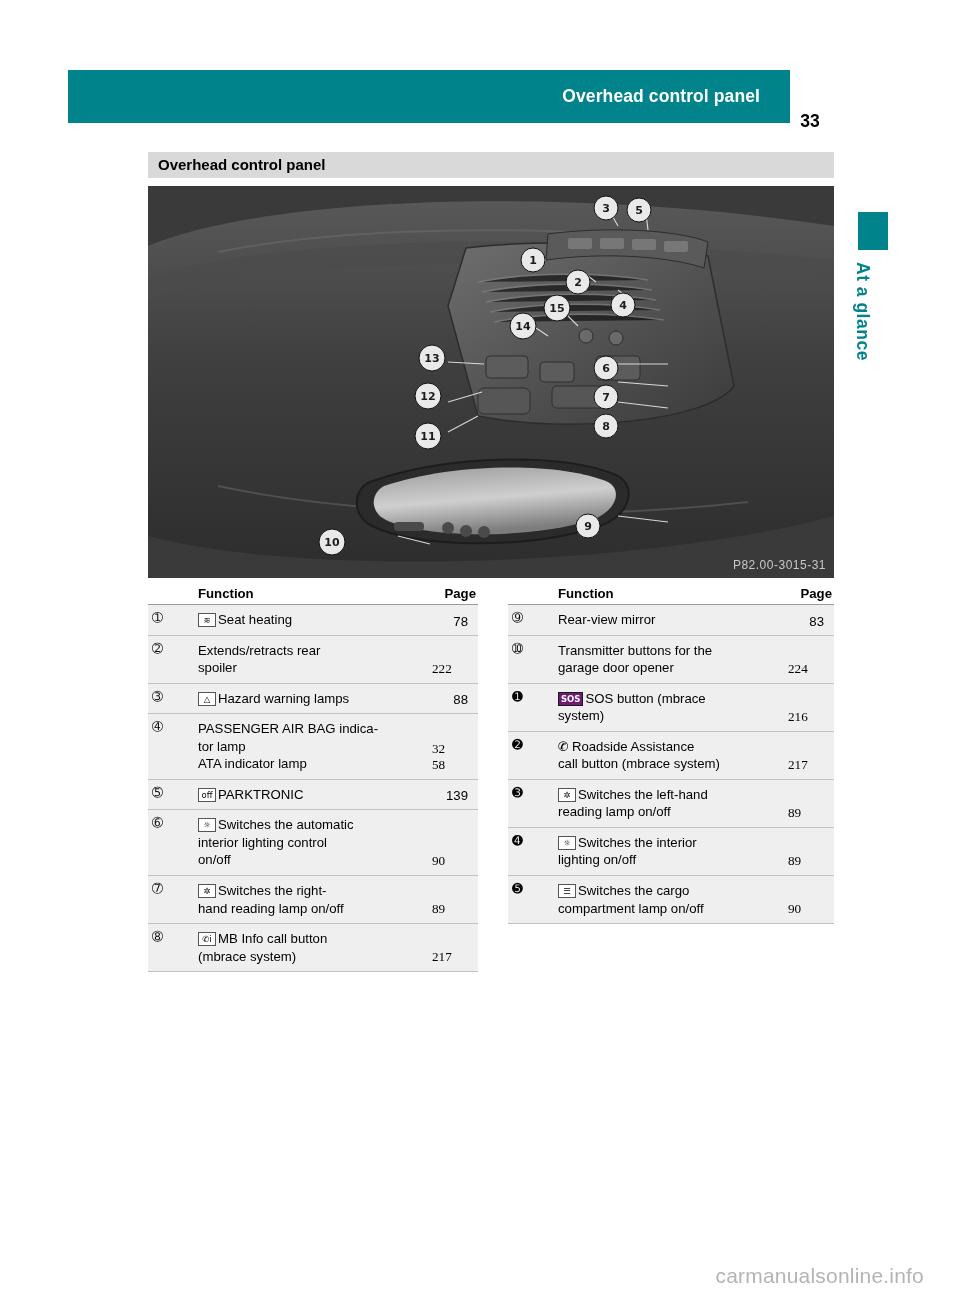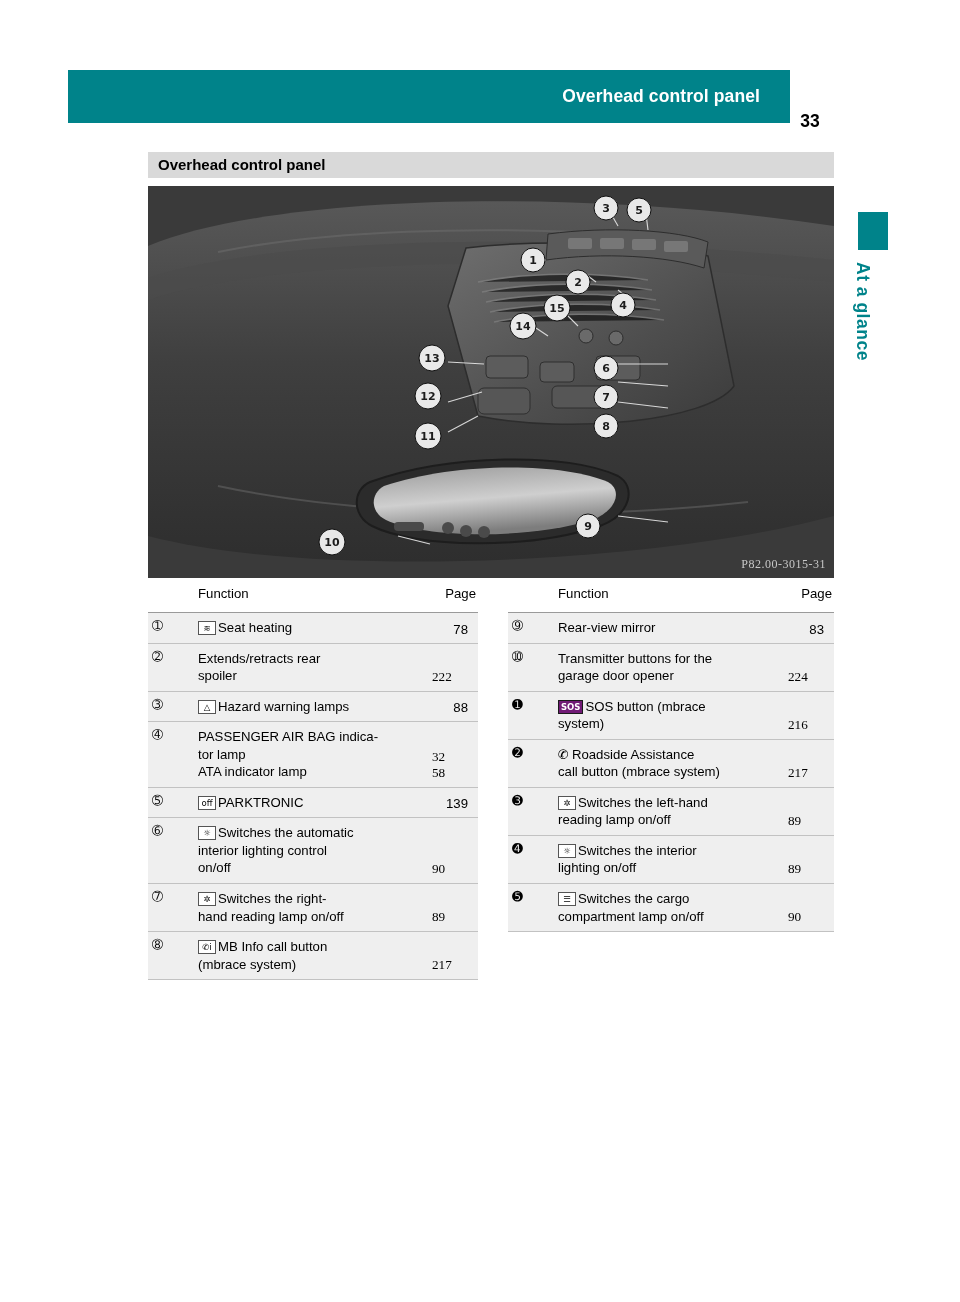--- a/index.html
+++ b/index.html
@@ -118,7 +118,7 @@
     bottom: 6px;
     color: #c8c8c8;
     font-size: 12px;
-    font-family: Liberation Serif, serif;
+    font-family: Liberation Sans, sans-serif;
     letter-spacing: 0.5px;
   }
 

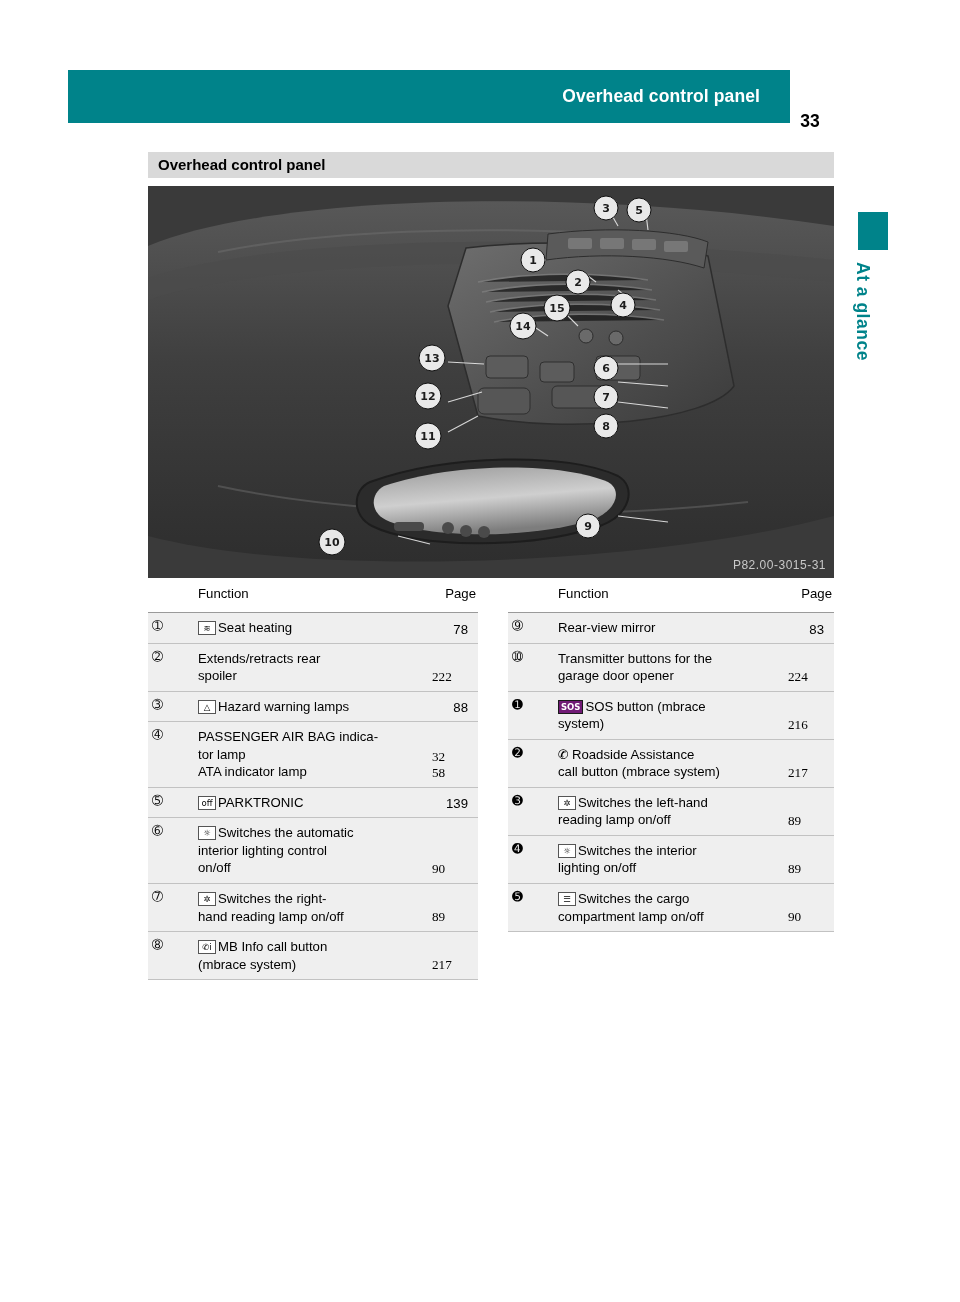--- a/index.html
+++ b/index.html
@@ -144,8 +144,8 @@
   }
   .hdr-row td {
     border-bottom: 1px solid #9a9a9a;
-    padding-bottom: 11px;
-    font-weight: normal;
+    padding-bottom: 3px;
+    font-weight: bold;
     font-size: 13.2px;
   }
   .hdr-fn { text-align: left; padding-left: 2px !important; }

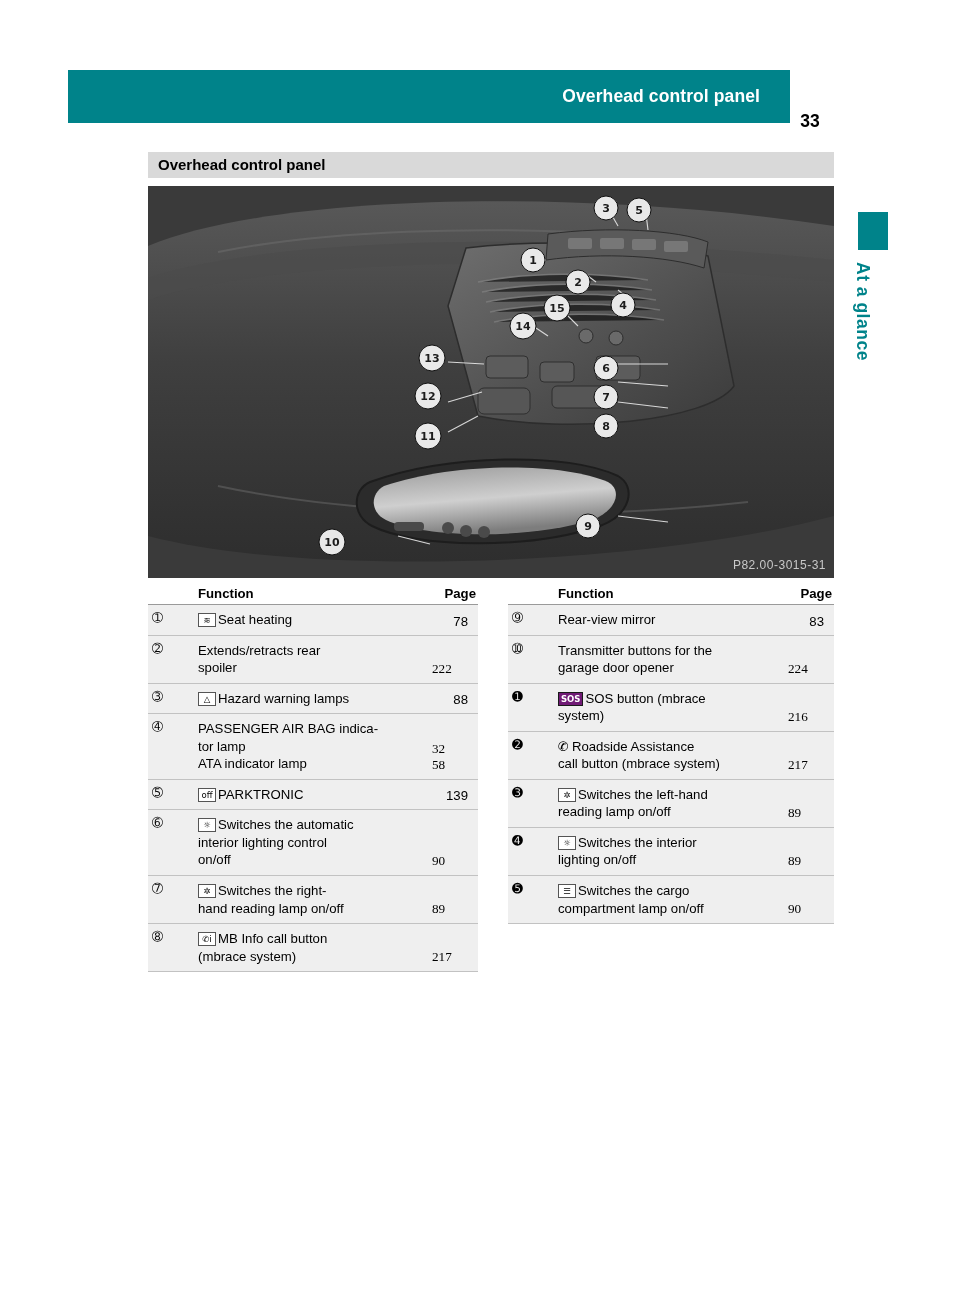--- a/index.html
+++ b/index.html
@@ -550,6 +550,7 @@
     </table>
   </div>
 
+  <div class="footer-wm">carmanualsonline.info</div>
 
 </div>
 

